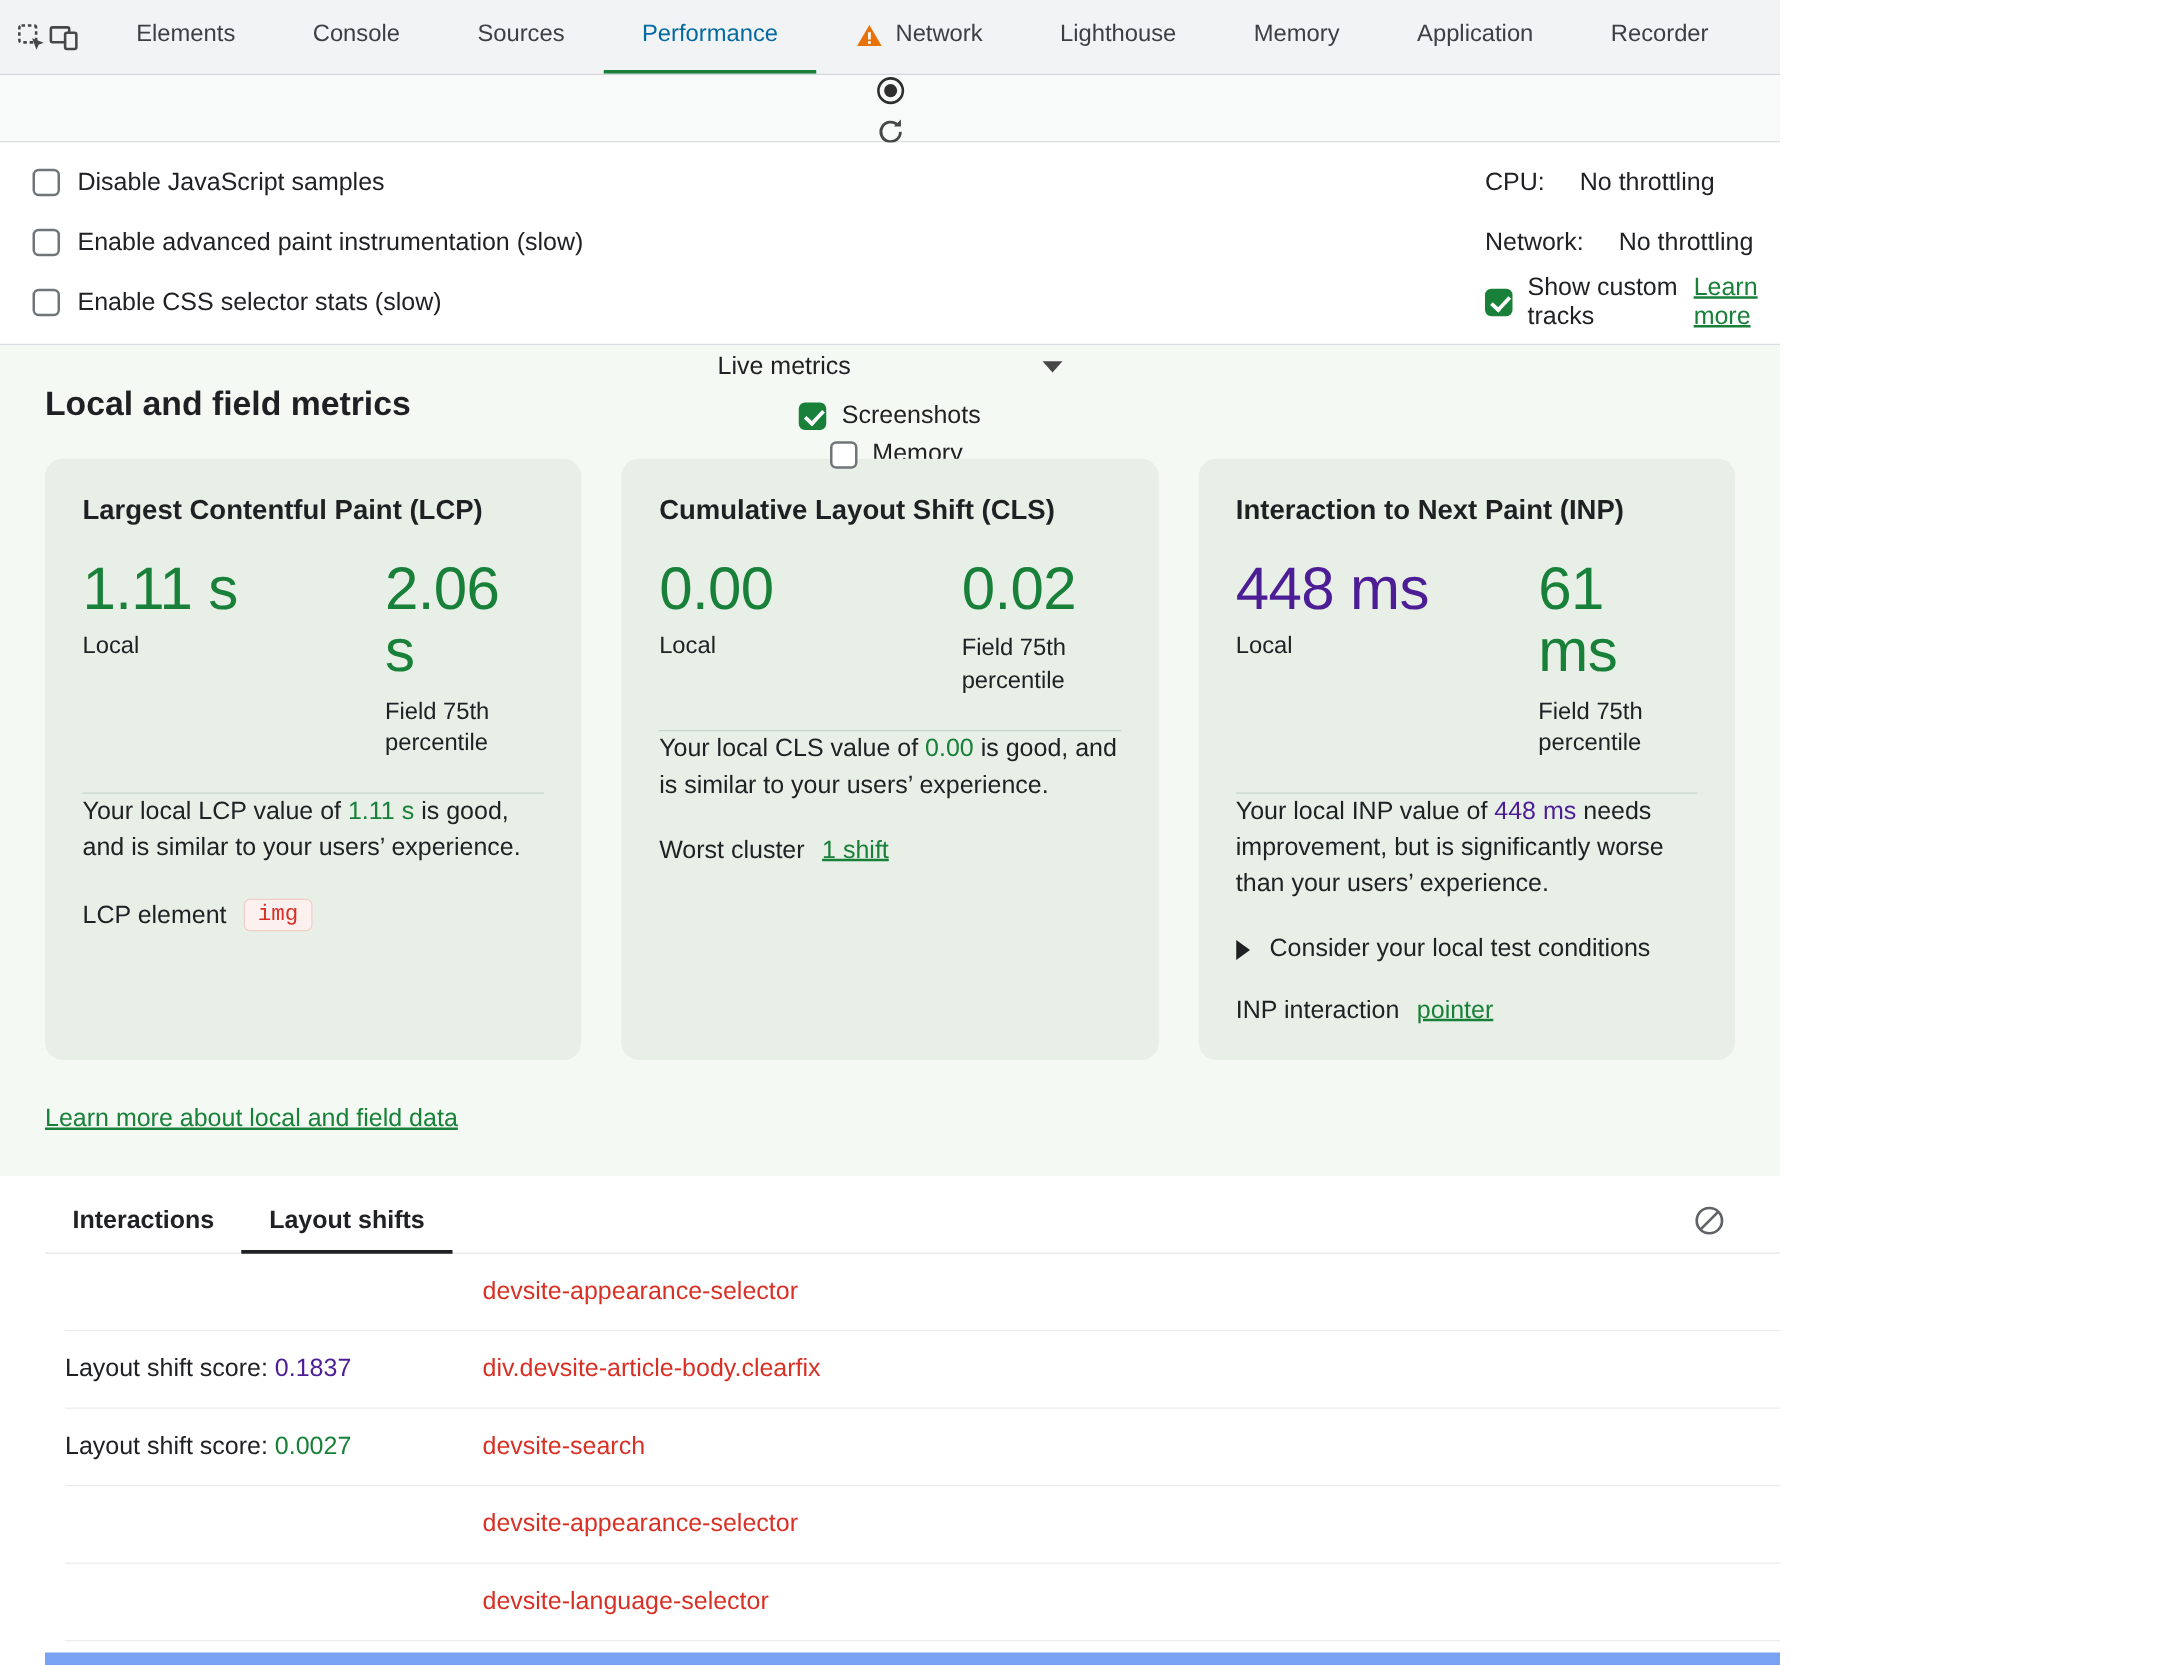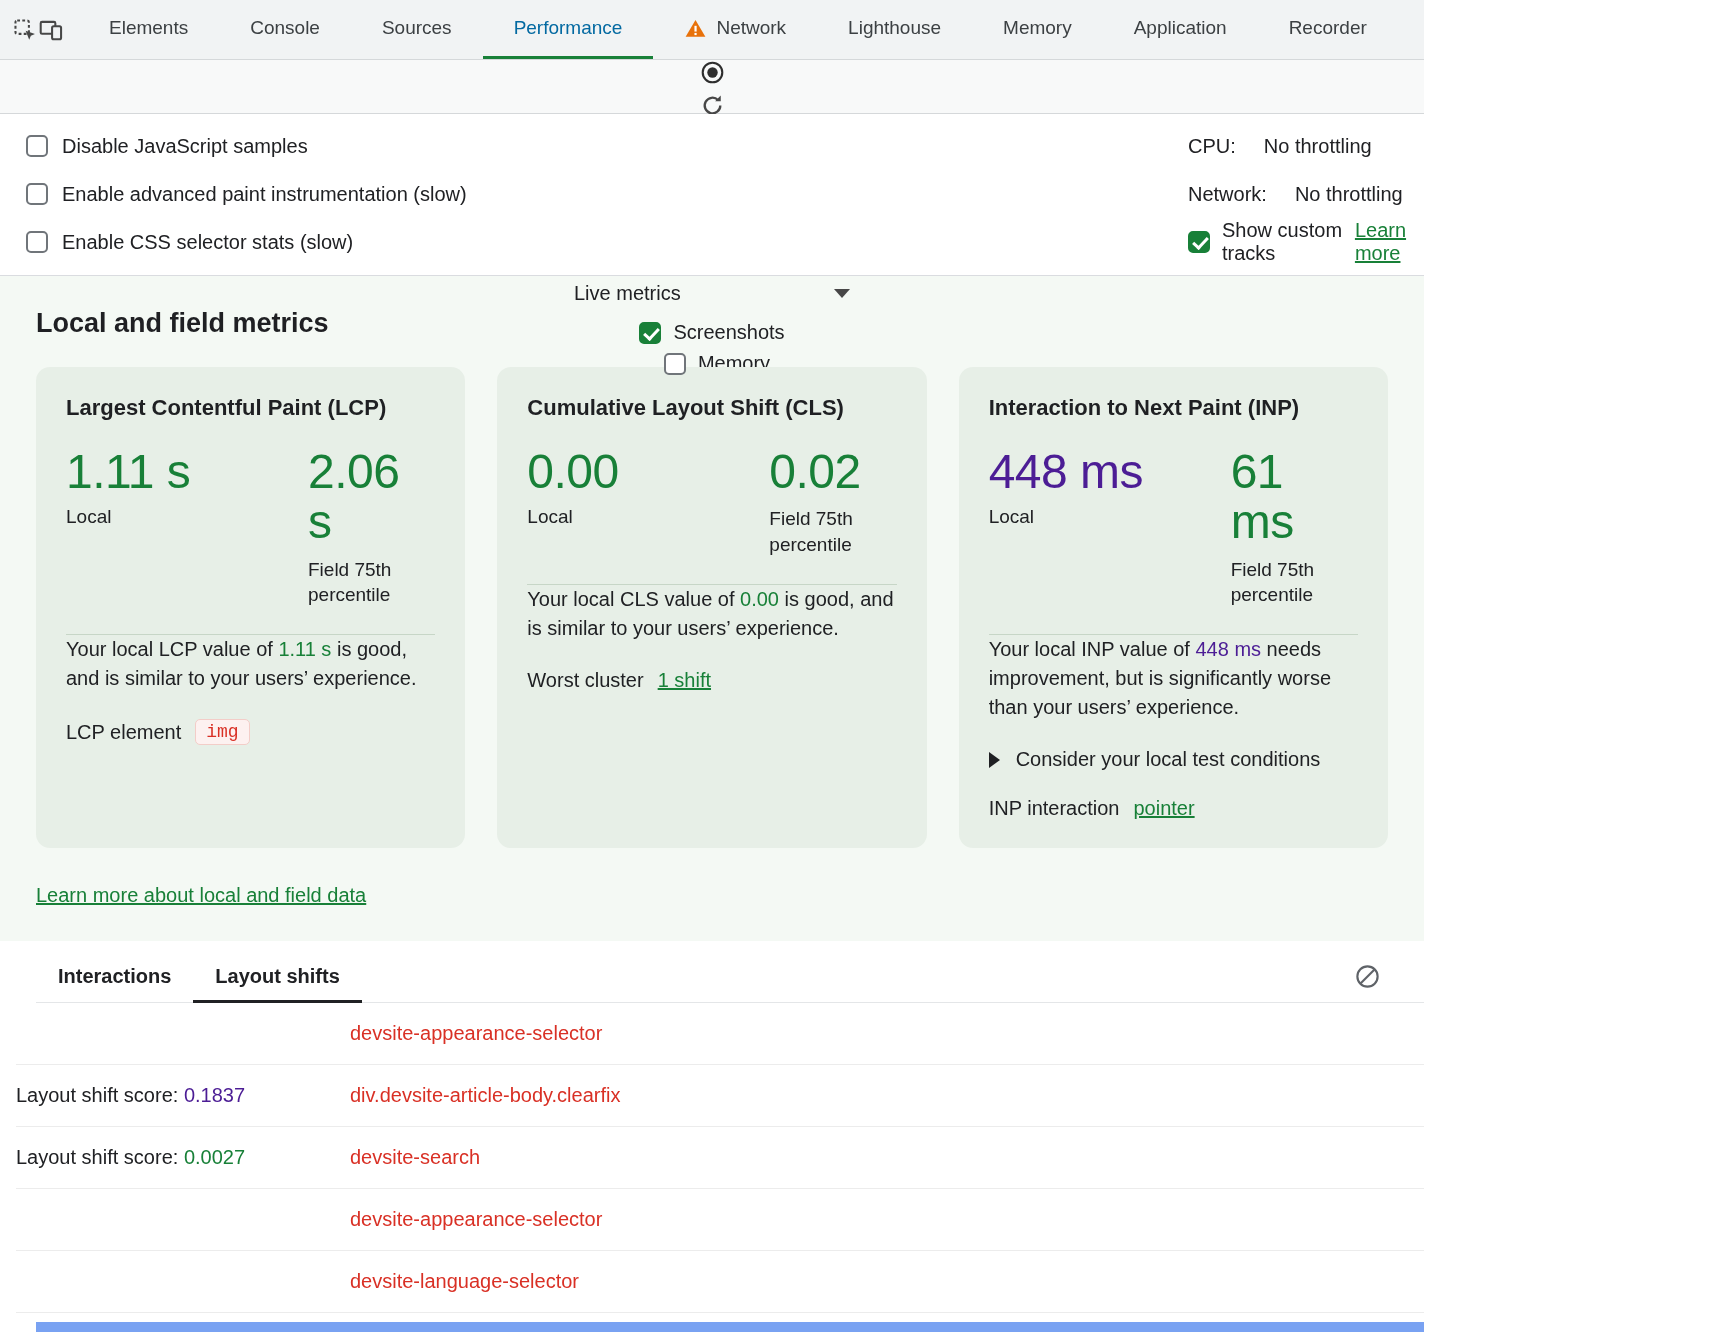--- a/index.html
+++ b/index.html
@@ -82,7 +82,7 @@
     background:#202124; }
   .log-clear { position:absolute; right:40px; top:8px; width:34px; height:34px;
     display:flex; align-items:center; justify-content:center; cursor:pointer; }
-  .log-row { margin-left:16px; height:62px; display:flex; align-items:center;
+  .log-row { margin-left:52px; height:62px; display:flex; align-items:center;
     border-bottom:1px solid #ececec; font-size:20px; }
   .score-cell { width:334px; flex:none; }
   .score-val { font-weight:500; }

